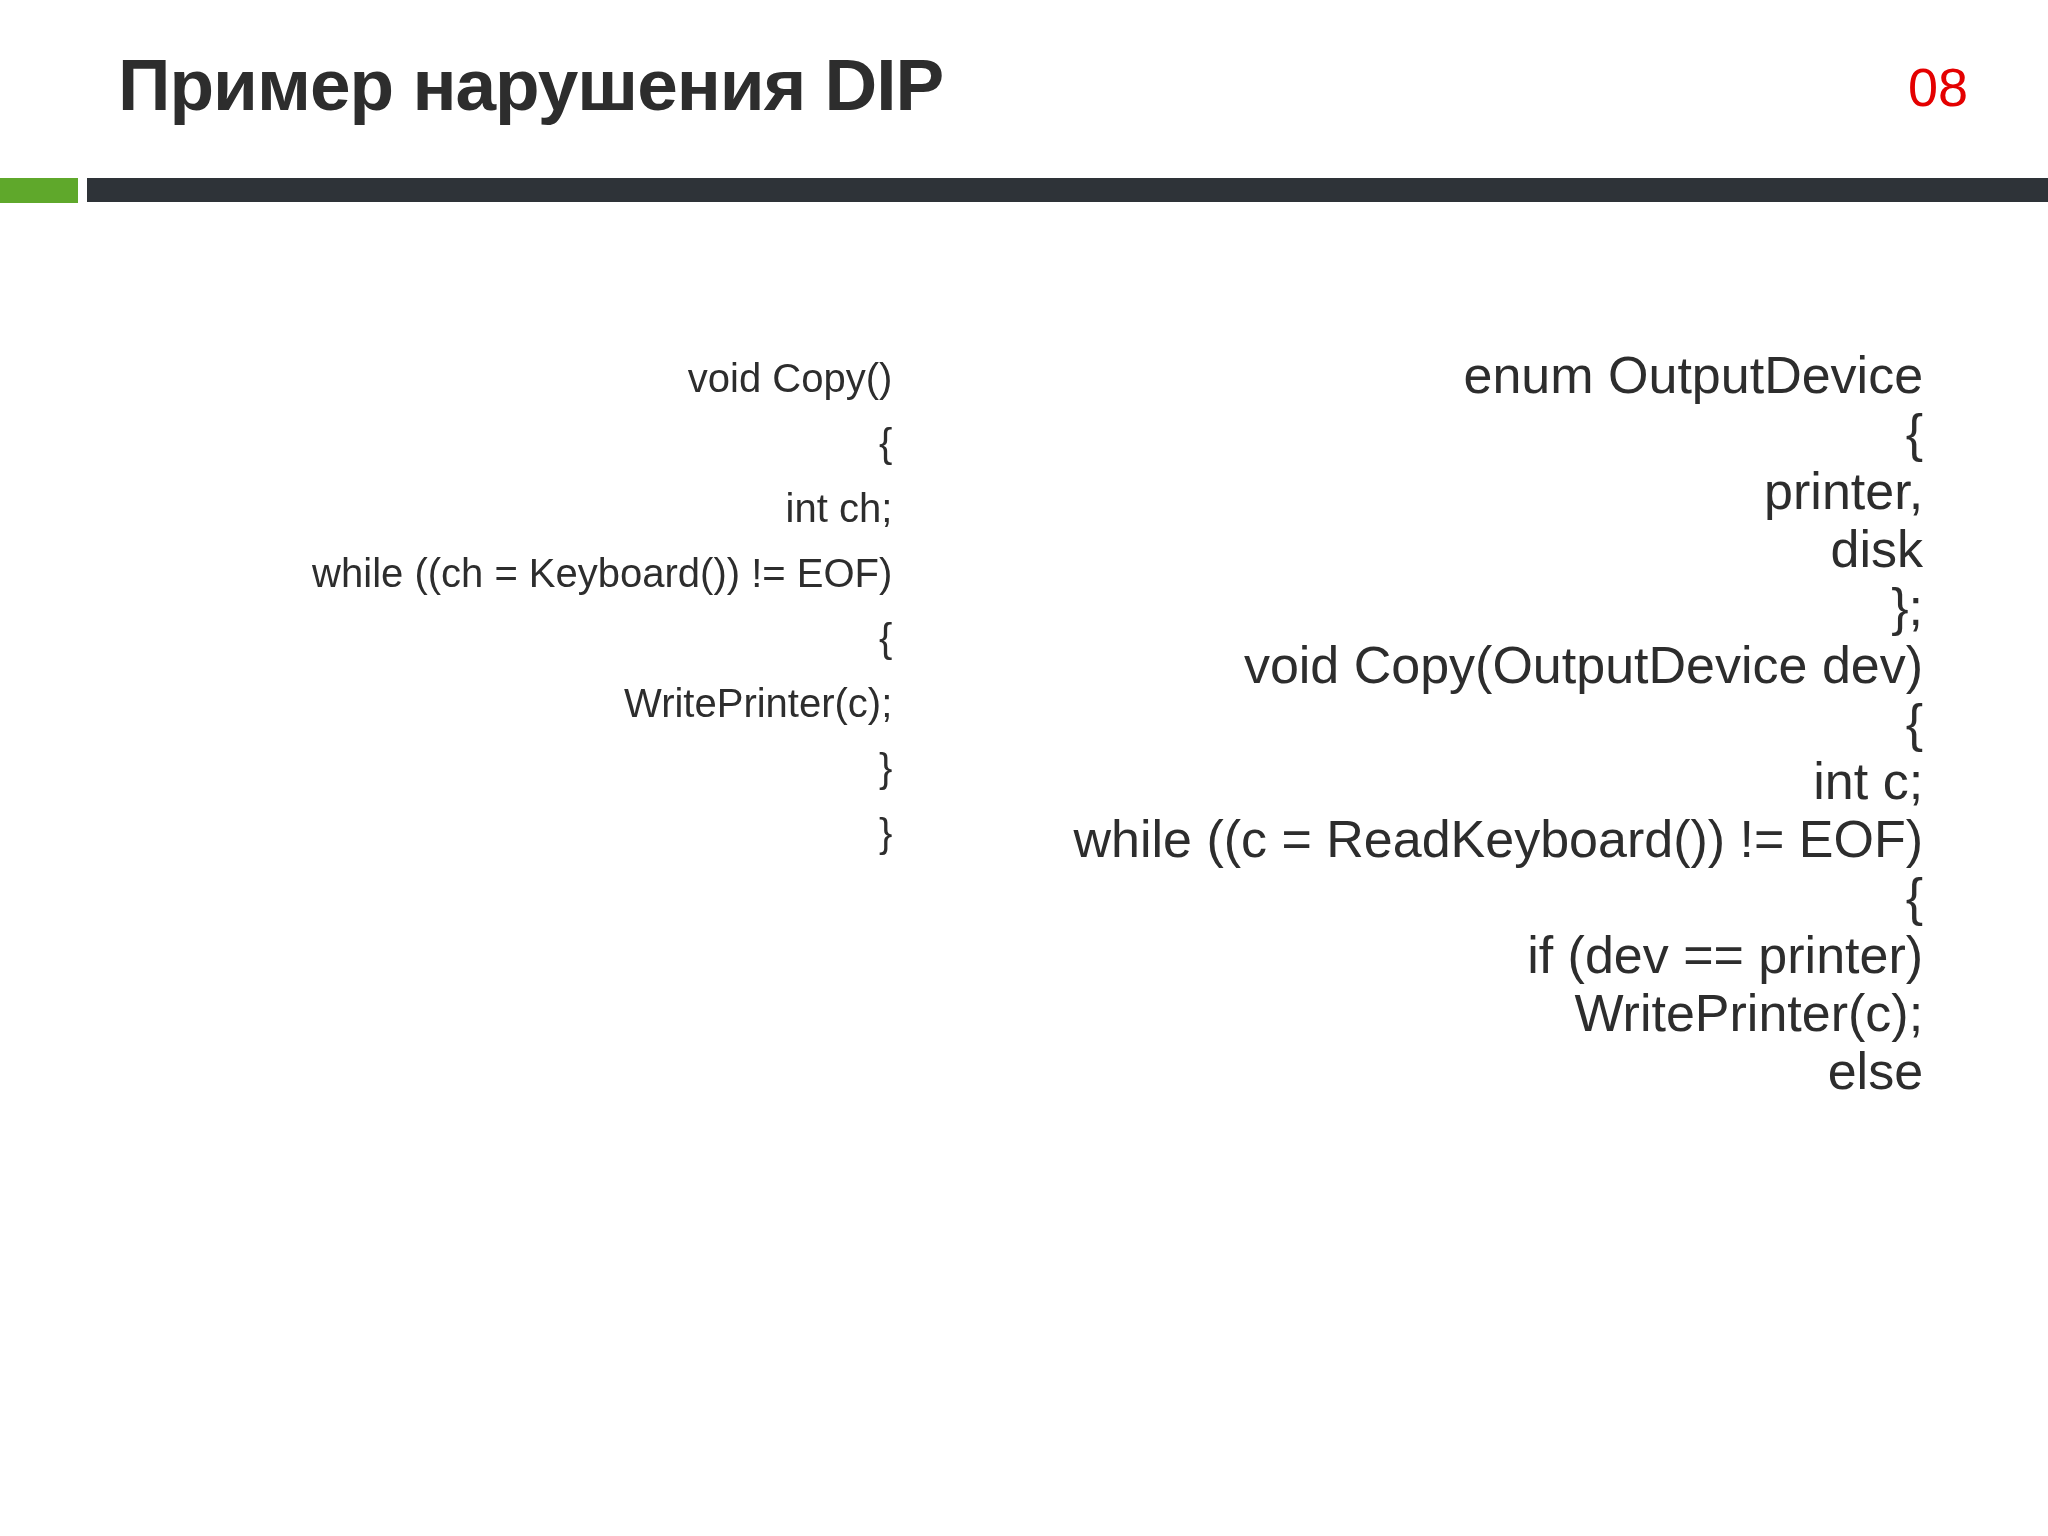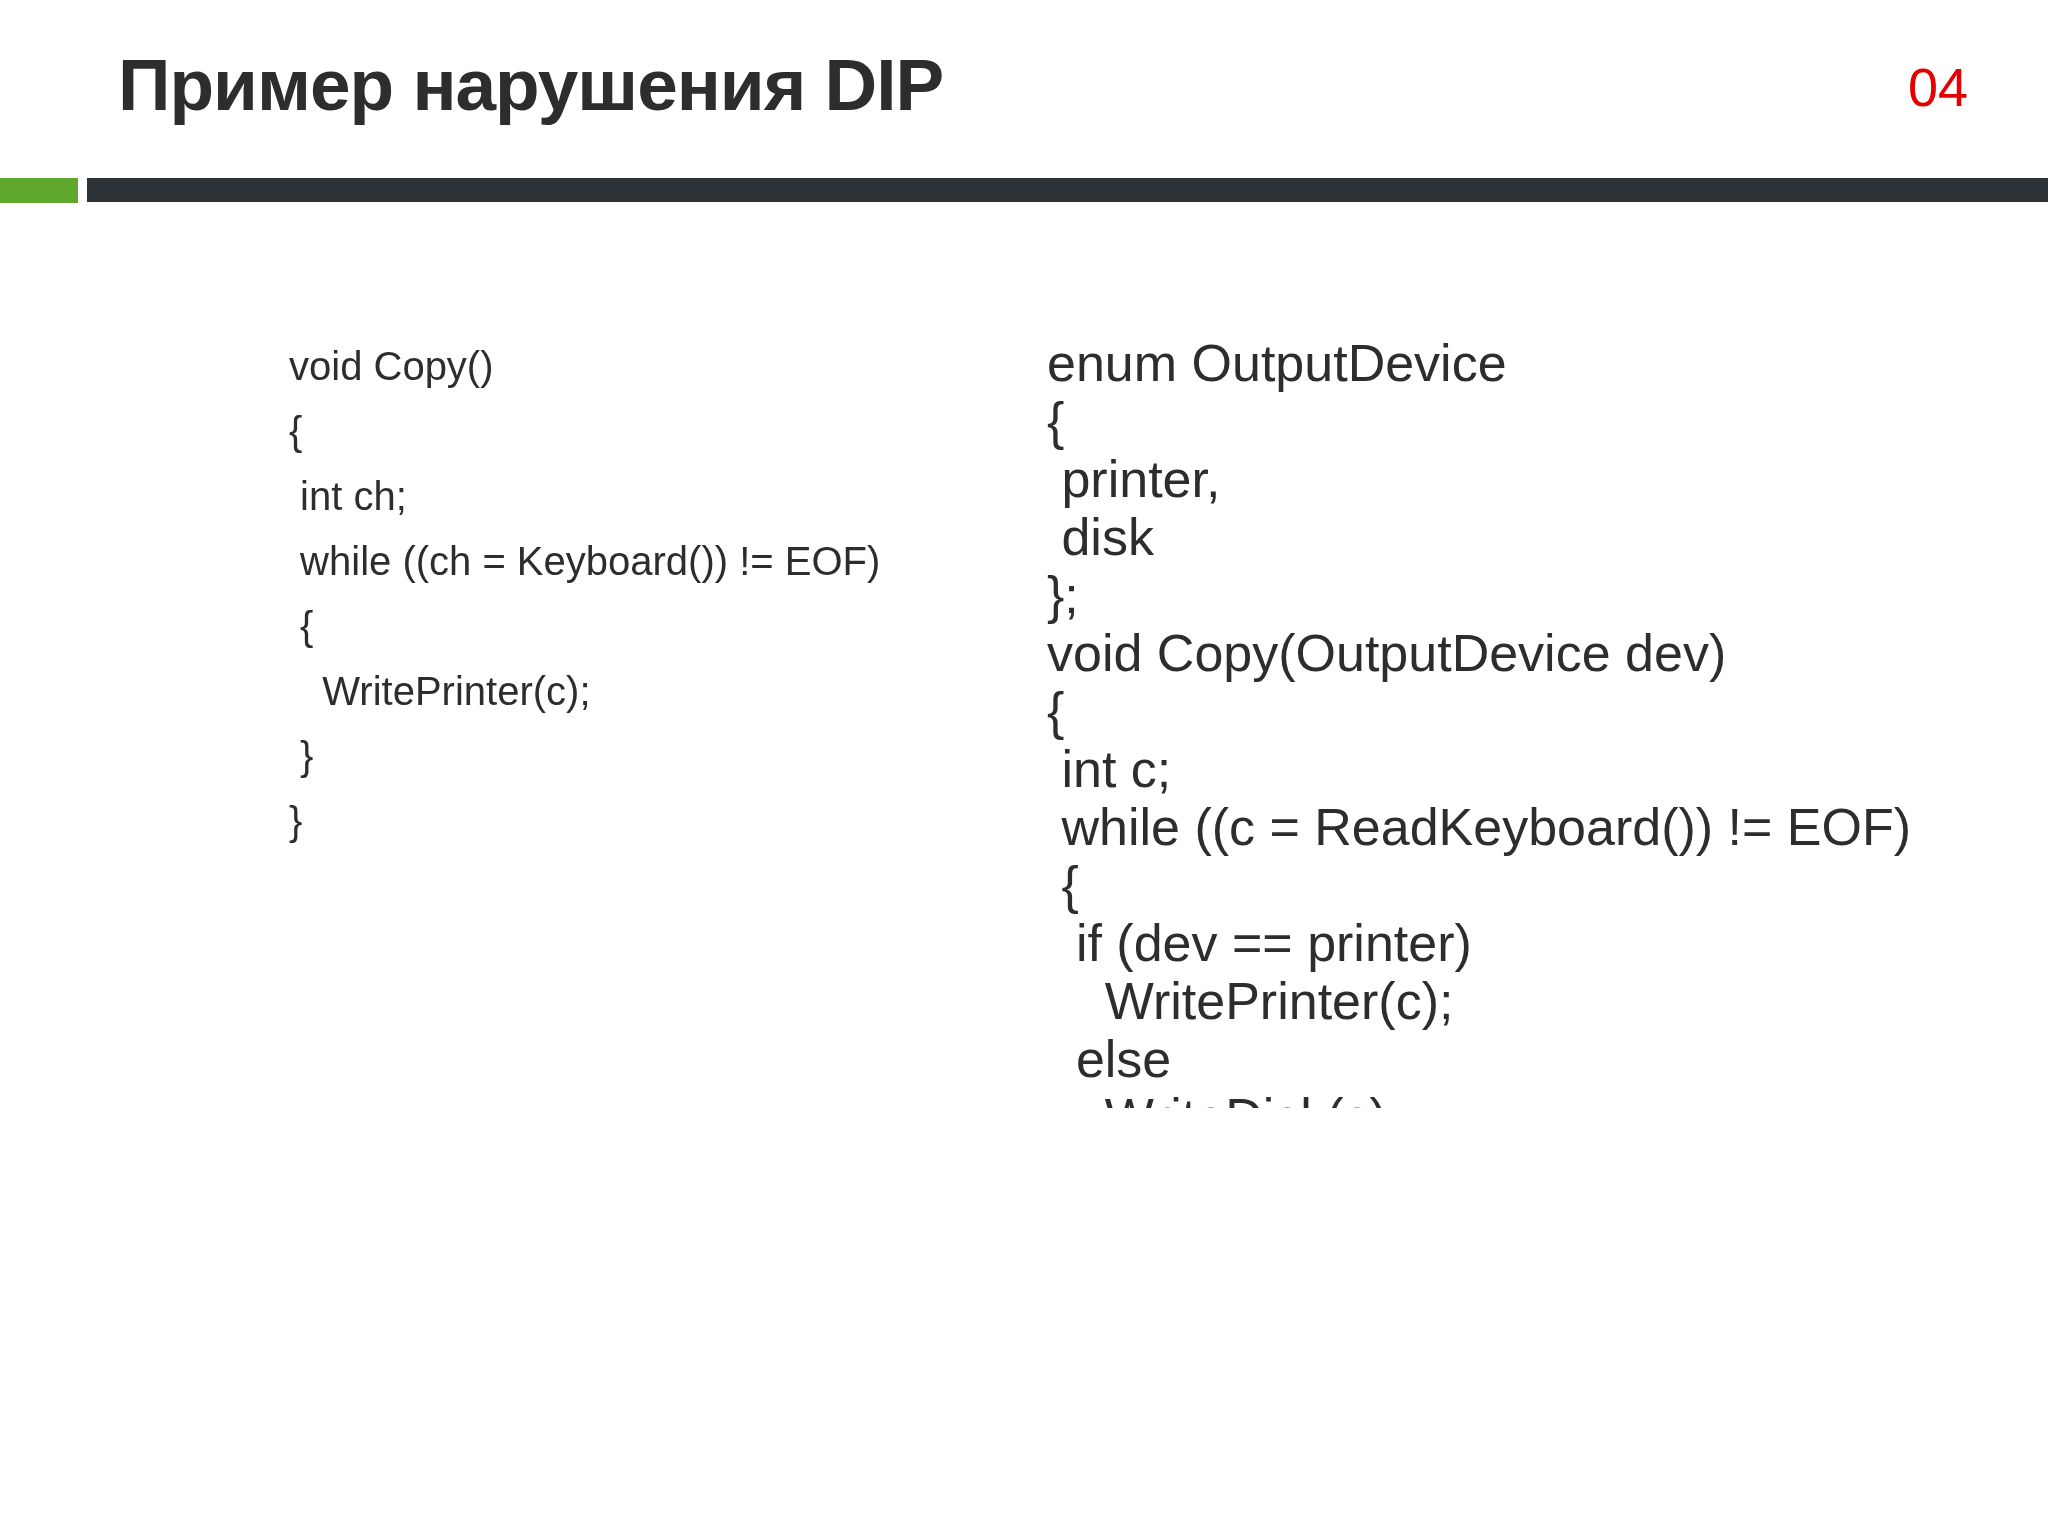--- a/index.html
+++ b/index.html
@@ -81,7 +81,7 @@
 
   <h1 class="slide-title">Пример нарушения DIP</h1>
 
-  <div class="page-number">04</div>
+  <div class="page-number">08</div>
 
   <div class="divider-green"></div>
 

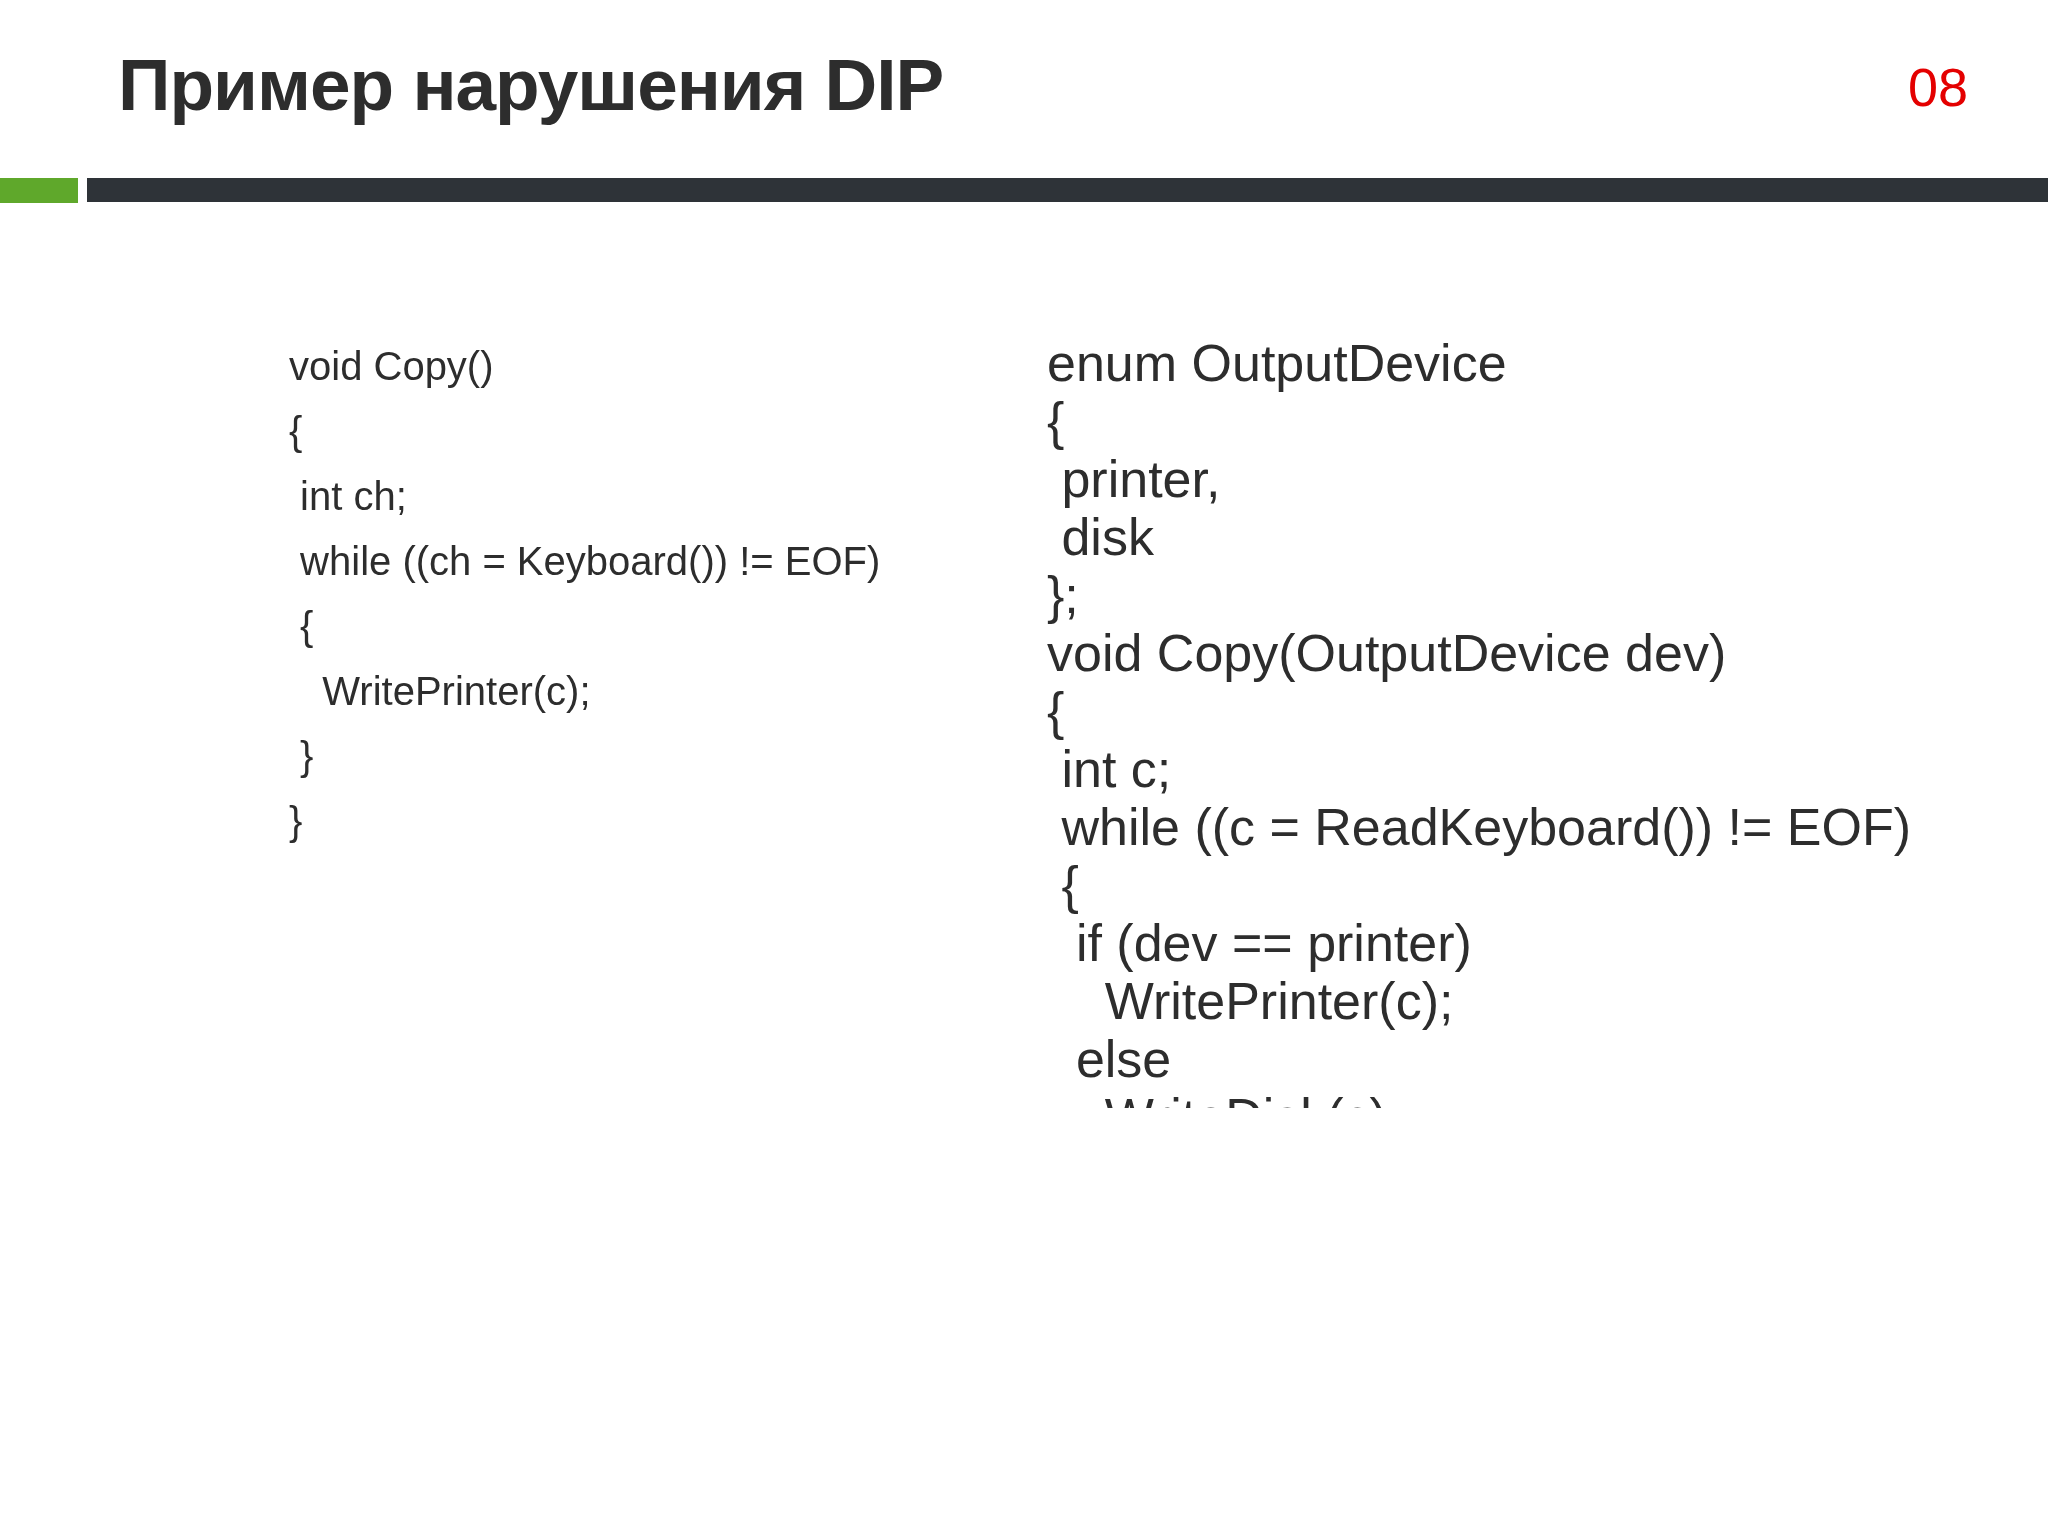--- a/index.html
+++ b/index.html
@@ -55,11 +55,12 @@
   }
   .code {
     position: absolute;
-    margin: 4px;
+    margin: 16px;
     font-family: "Liberation Sans", sans-serif;
     color: #2d2d2d;
     white-space: pre;
     font-weight: 400;
+    text-align: right;
   }
   .code-left {
     left: 285px;

